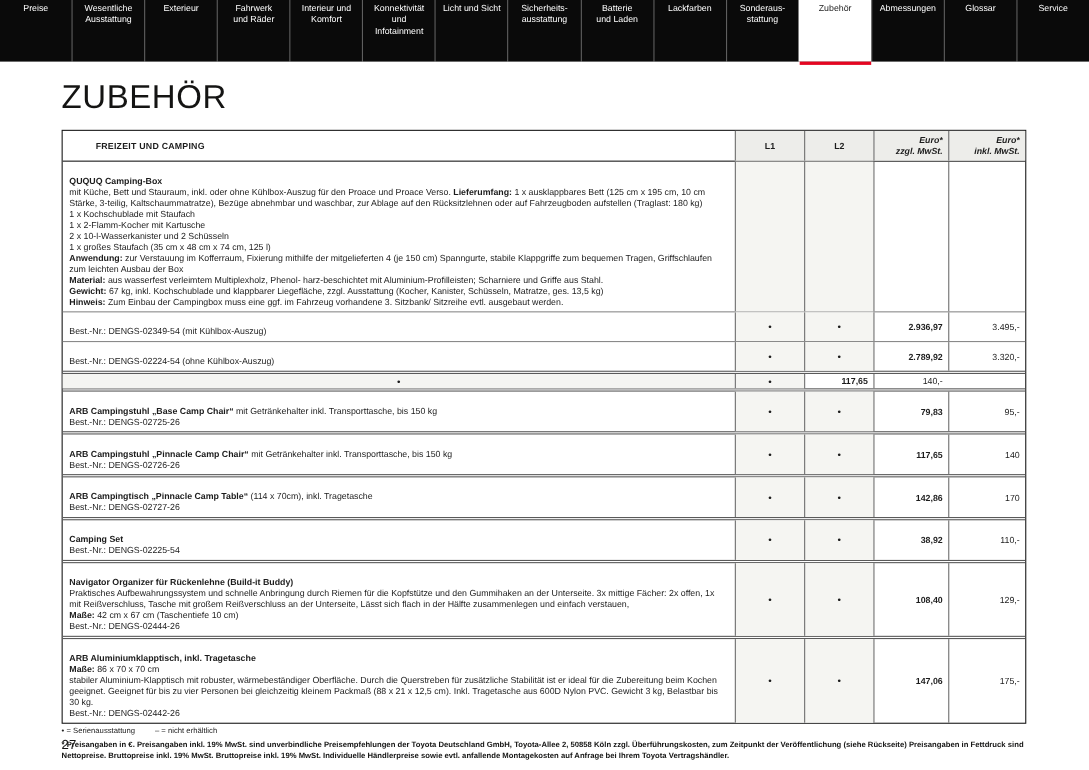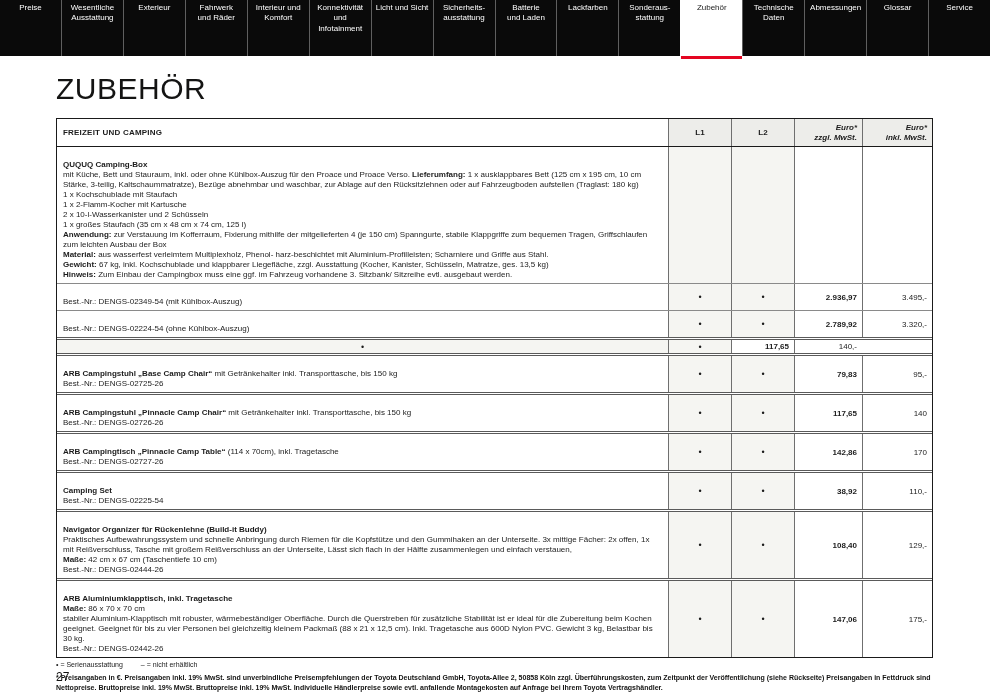--- a/index.html
+++ b/index.html
@@ -164,10 +164,6 @@
   </div>
     <div class="tab active">
     <span class="tab-label">Zubehör</span>
-  </div>
-    <div class="tab">
-    <span class="tab-label">Technische
-Daten</span>
   </div>
     <div class="tab">
     <span class="tab-label">Abmessungen</span>

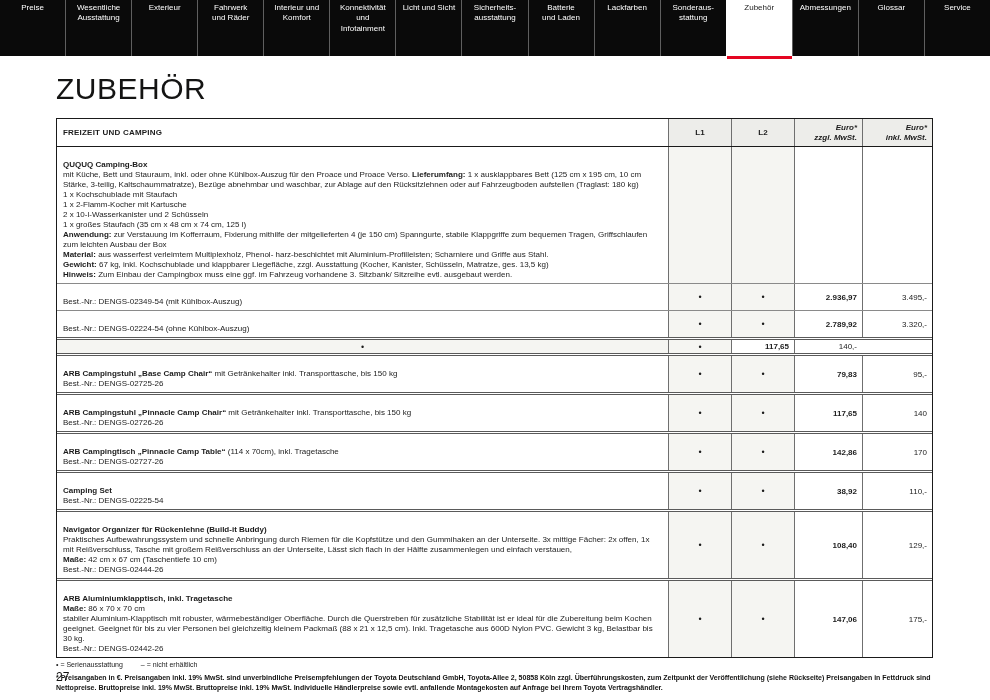--- a/index.html
+++ b/index.html
@@ -72,7 +72,7 @@
 
   .t-head { border-bottom:1px solid #1a1a1a; }
   .t-head .cell { min-height:27px; display:flex; align-items:center; }
-  .head-section { font-weight:bold; letter-spacing:0.2px; padding:3px 6px; }
+  .head-section { font-weight:bold; letter-spacing:0.2px; padding:3px 6px;margin-left:24px; }
   .c-l1.cell, .c-l2.cell { justify-content:center; text-align:left; background:#f5f5f2; }
   .t-head .c-l1, .t-head .c-l2 { background:#ececе9; }
   .t-head .c-l1, .t-head .c-l2, .t-head .c-net, .t-head .c-gross { background:#ededea; font-weight:bold; }

